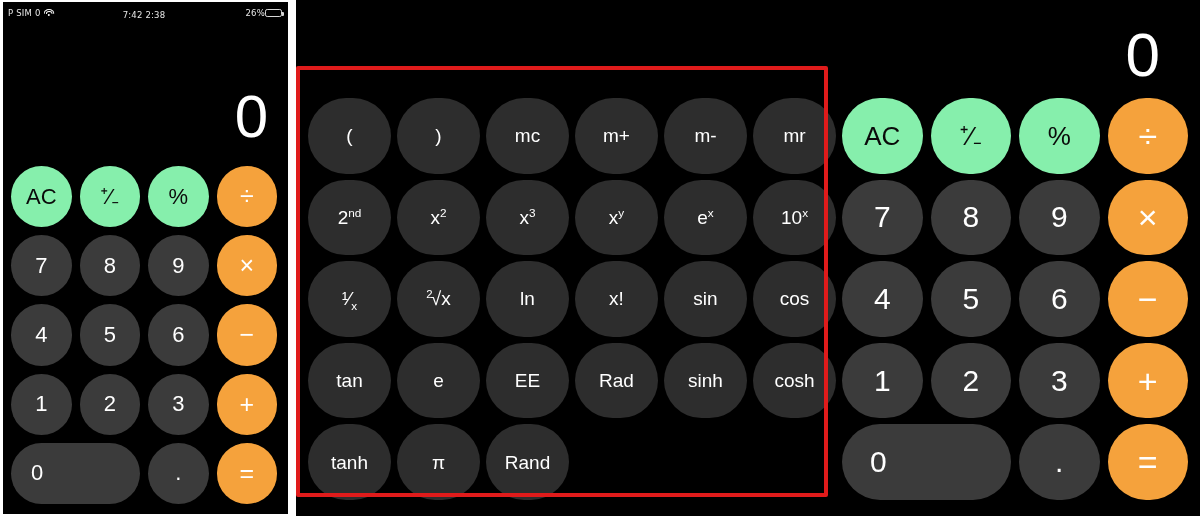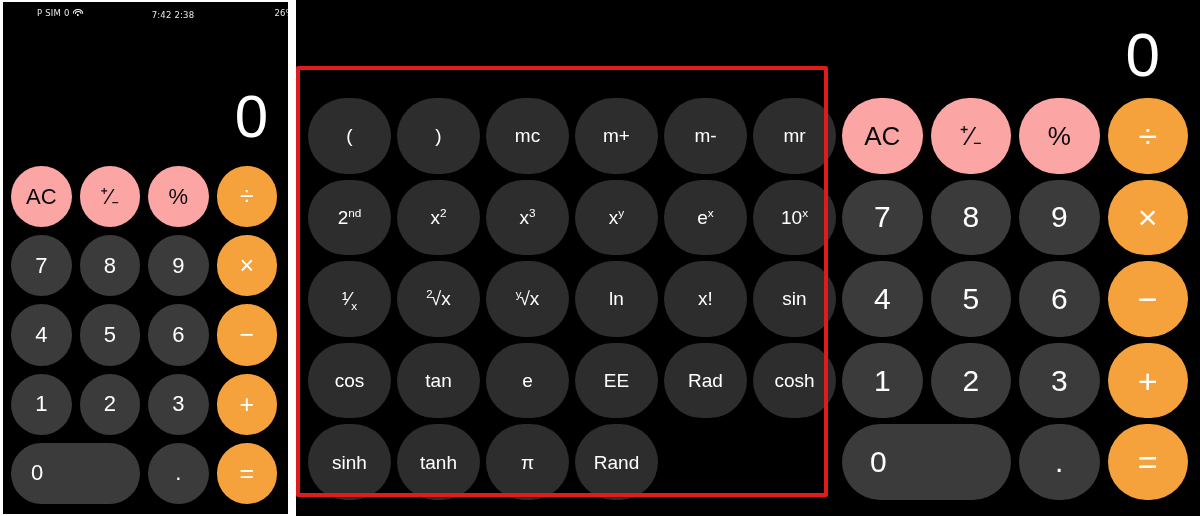--- a/index.html
+++ b/index.html
@@ -18,7 +18,7 @@
   }
   #status-bar {
     position:absolute; left:0; top:0; width:288px; height:26px;
-    display:flex; align-items:center; color:#ffffff;margin-left:29px;
+    display:flex; align-items:center; color:#ffffff;
   }
   .sb-left { position:absolute; left:8px; display:flex; align-items:center; gap:3px; }
   .sb-center { position:absolute; left:50%; transform:translateX(-50%);text-align:right; }

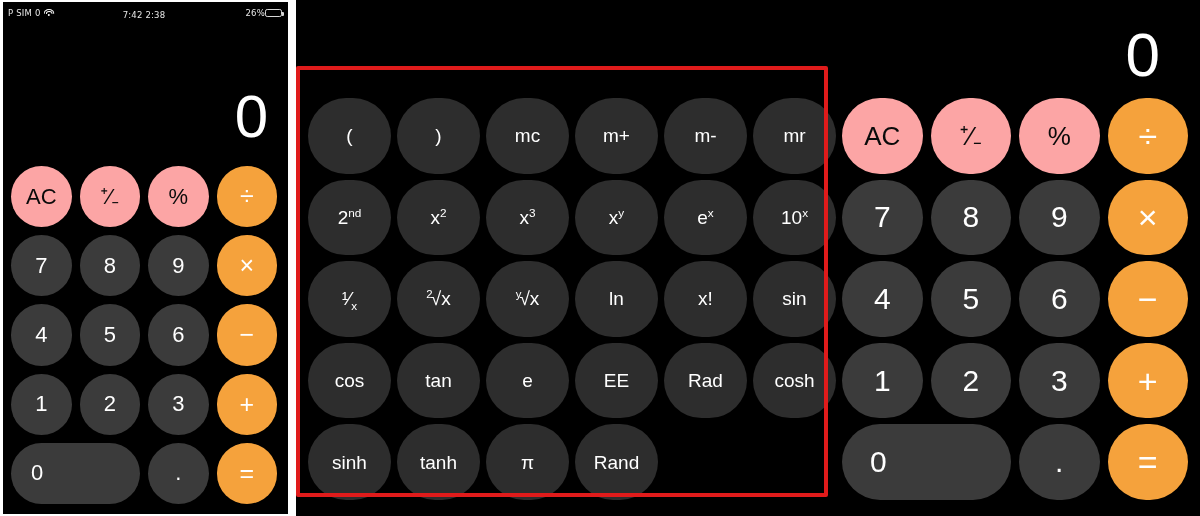--- a/index.html
+++ b/index.html
@@ -80,7 +80,7 @@
   }
   .key.dark   { background:#3b3b3b; }
   .key.sci    { background:#2d2d2d; }
-  .key.light  { background:#fca5a5; color:#0a0a0a; }
+  .key.light  { background:#86efac; color:#0a0a0a; }
   .key.accent { background:#f5a23c; color:#ffffff; }
   .key.wide   { grid-column:span 2; justify-content:flex-start; }
 

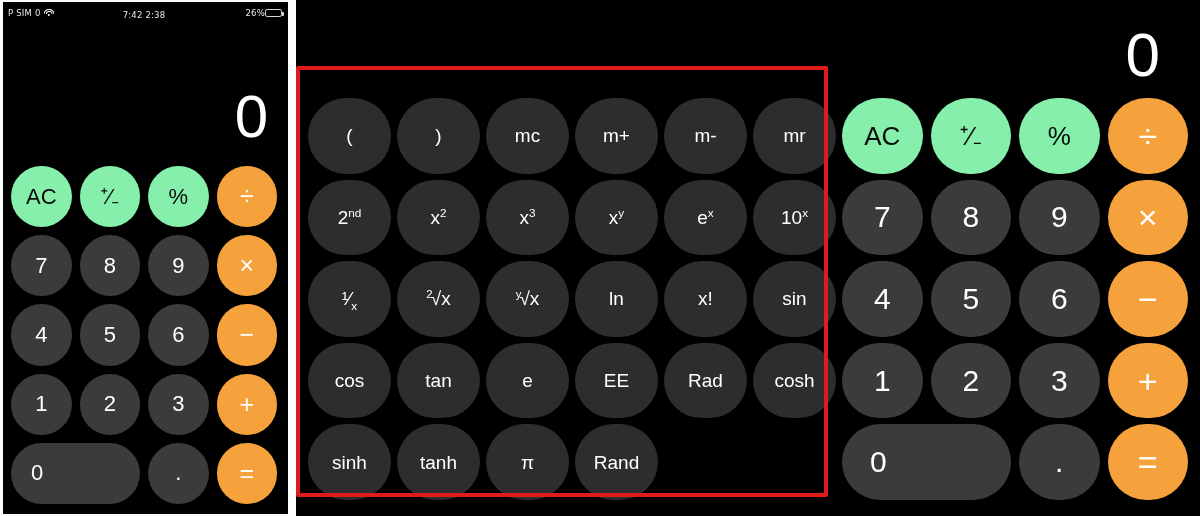--- a/index.html
+++ b/index.html
@@ -260,9 +260,6 @@
           <span><span class="rad-root">2</span>√x</span>
         </div>
         <div class="key sci">
-          <span><span class="rad-root">y</span>√x</span>
-        </div>
-        <div class="key sci">
           <span>ln</span>
         </div>
         <div class="key sci">

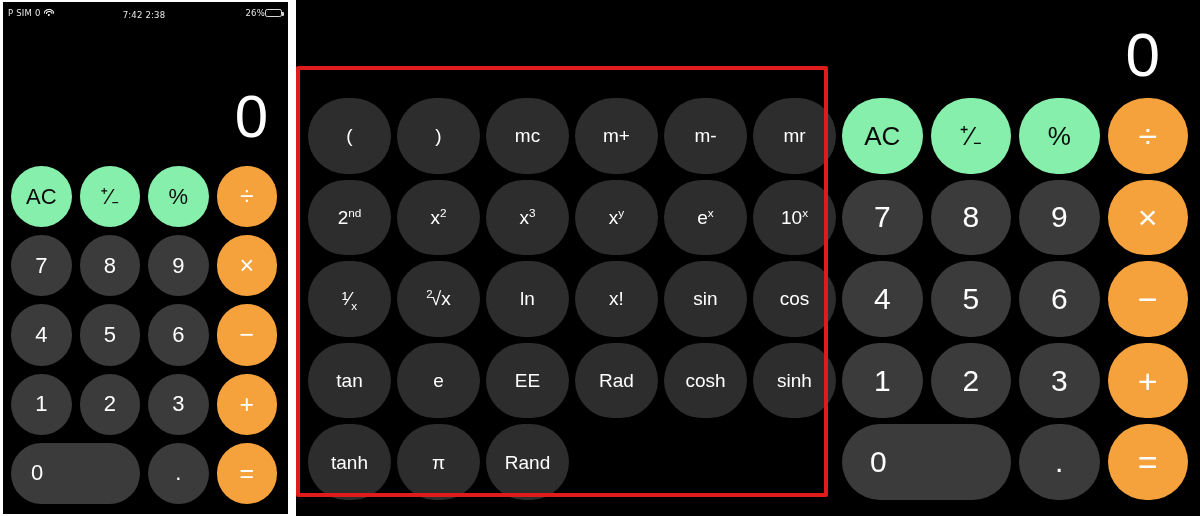--- a/index.html
+++ b/index.html
@@ -284,10 +284,10 @@
           <span>Rad</span>
         </div>
         <div class="key sci">
+          <span>sinh</span>
+        </div>
+        <div class="key sci">
           <span>cosh</span>
-        </div>
-        <div class="key sci">
-          <span>sinh</span>
         </div>
         <div class="key sci">
           <span>tanh</span>

